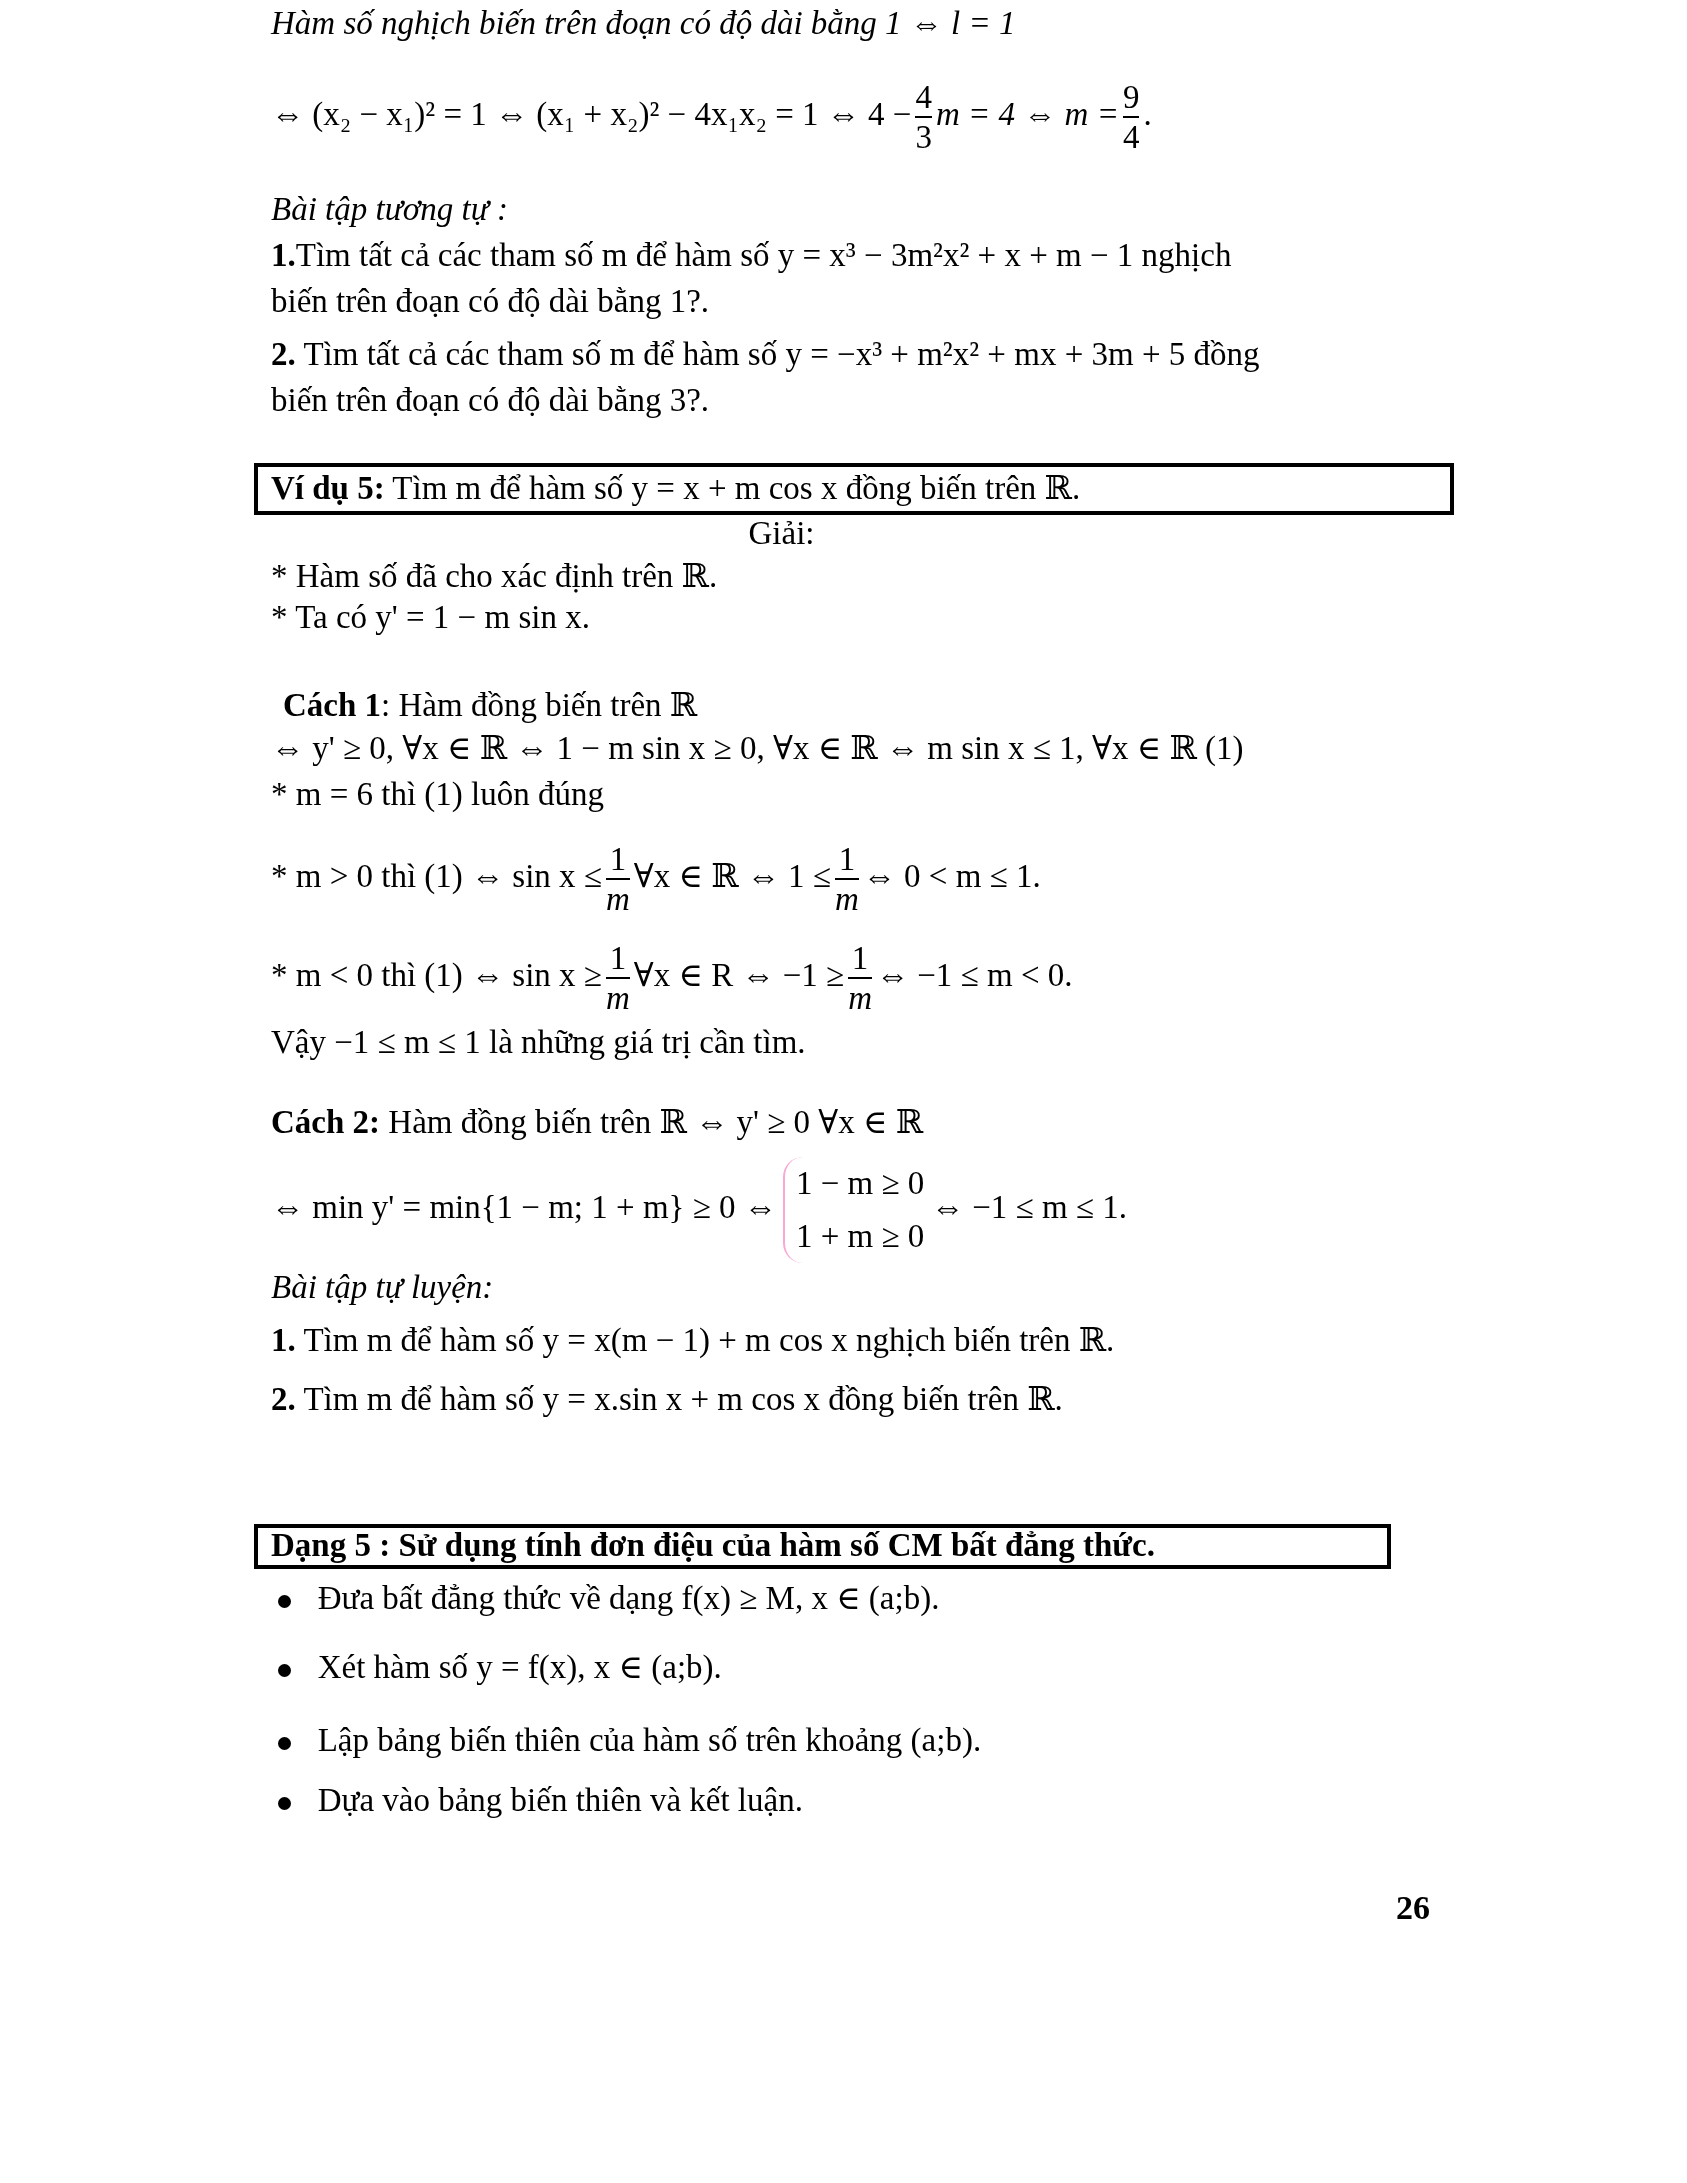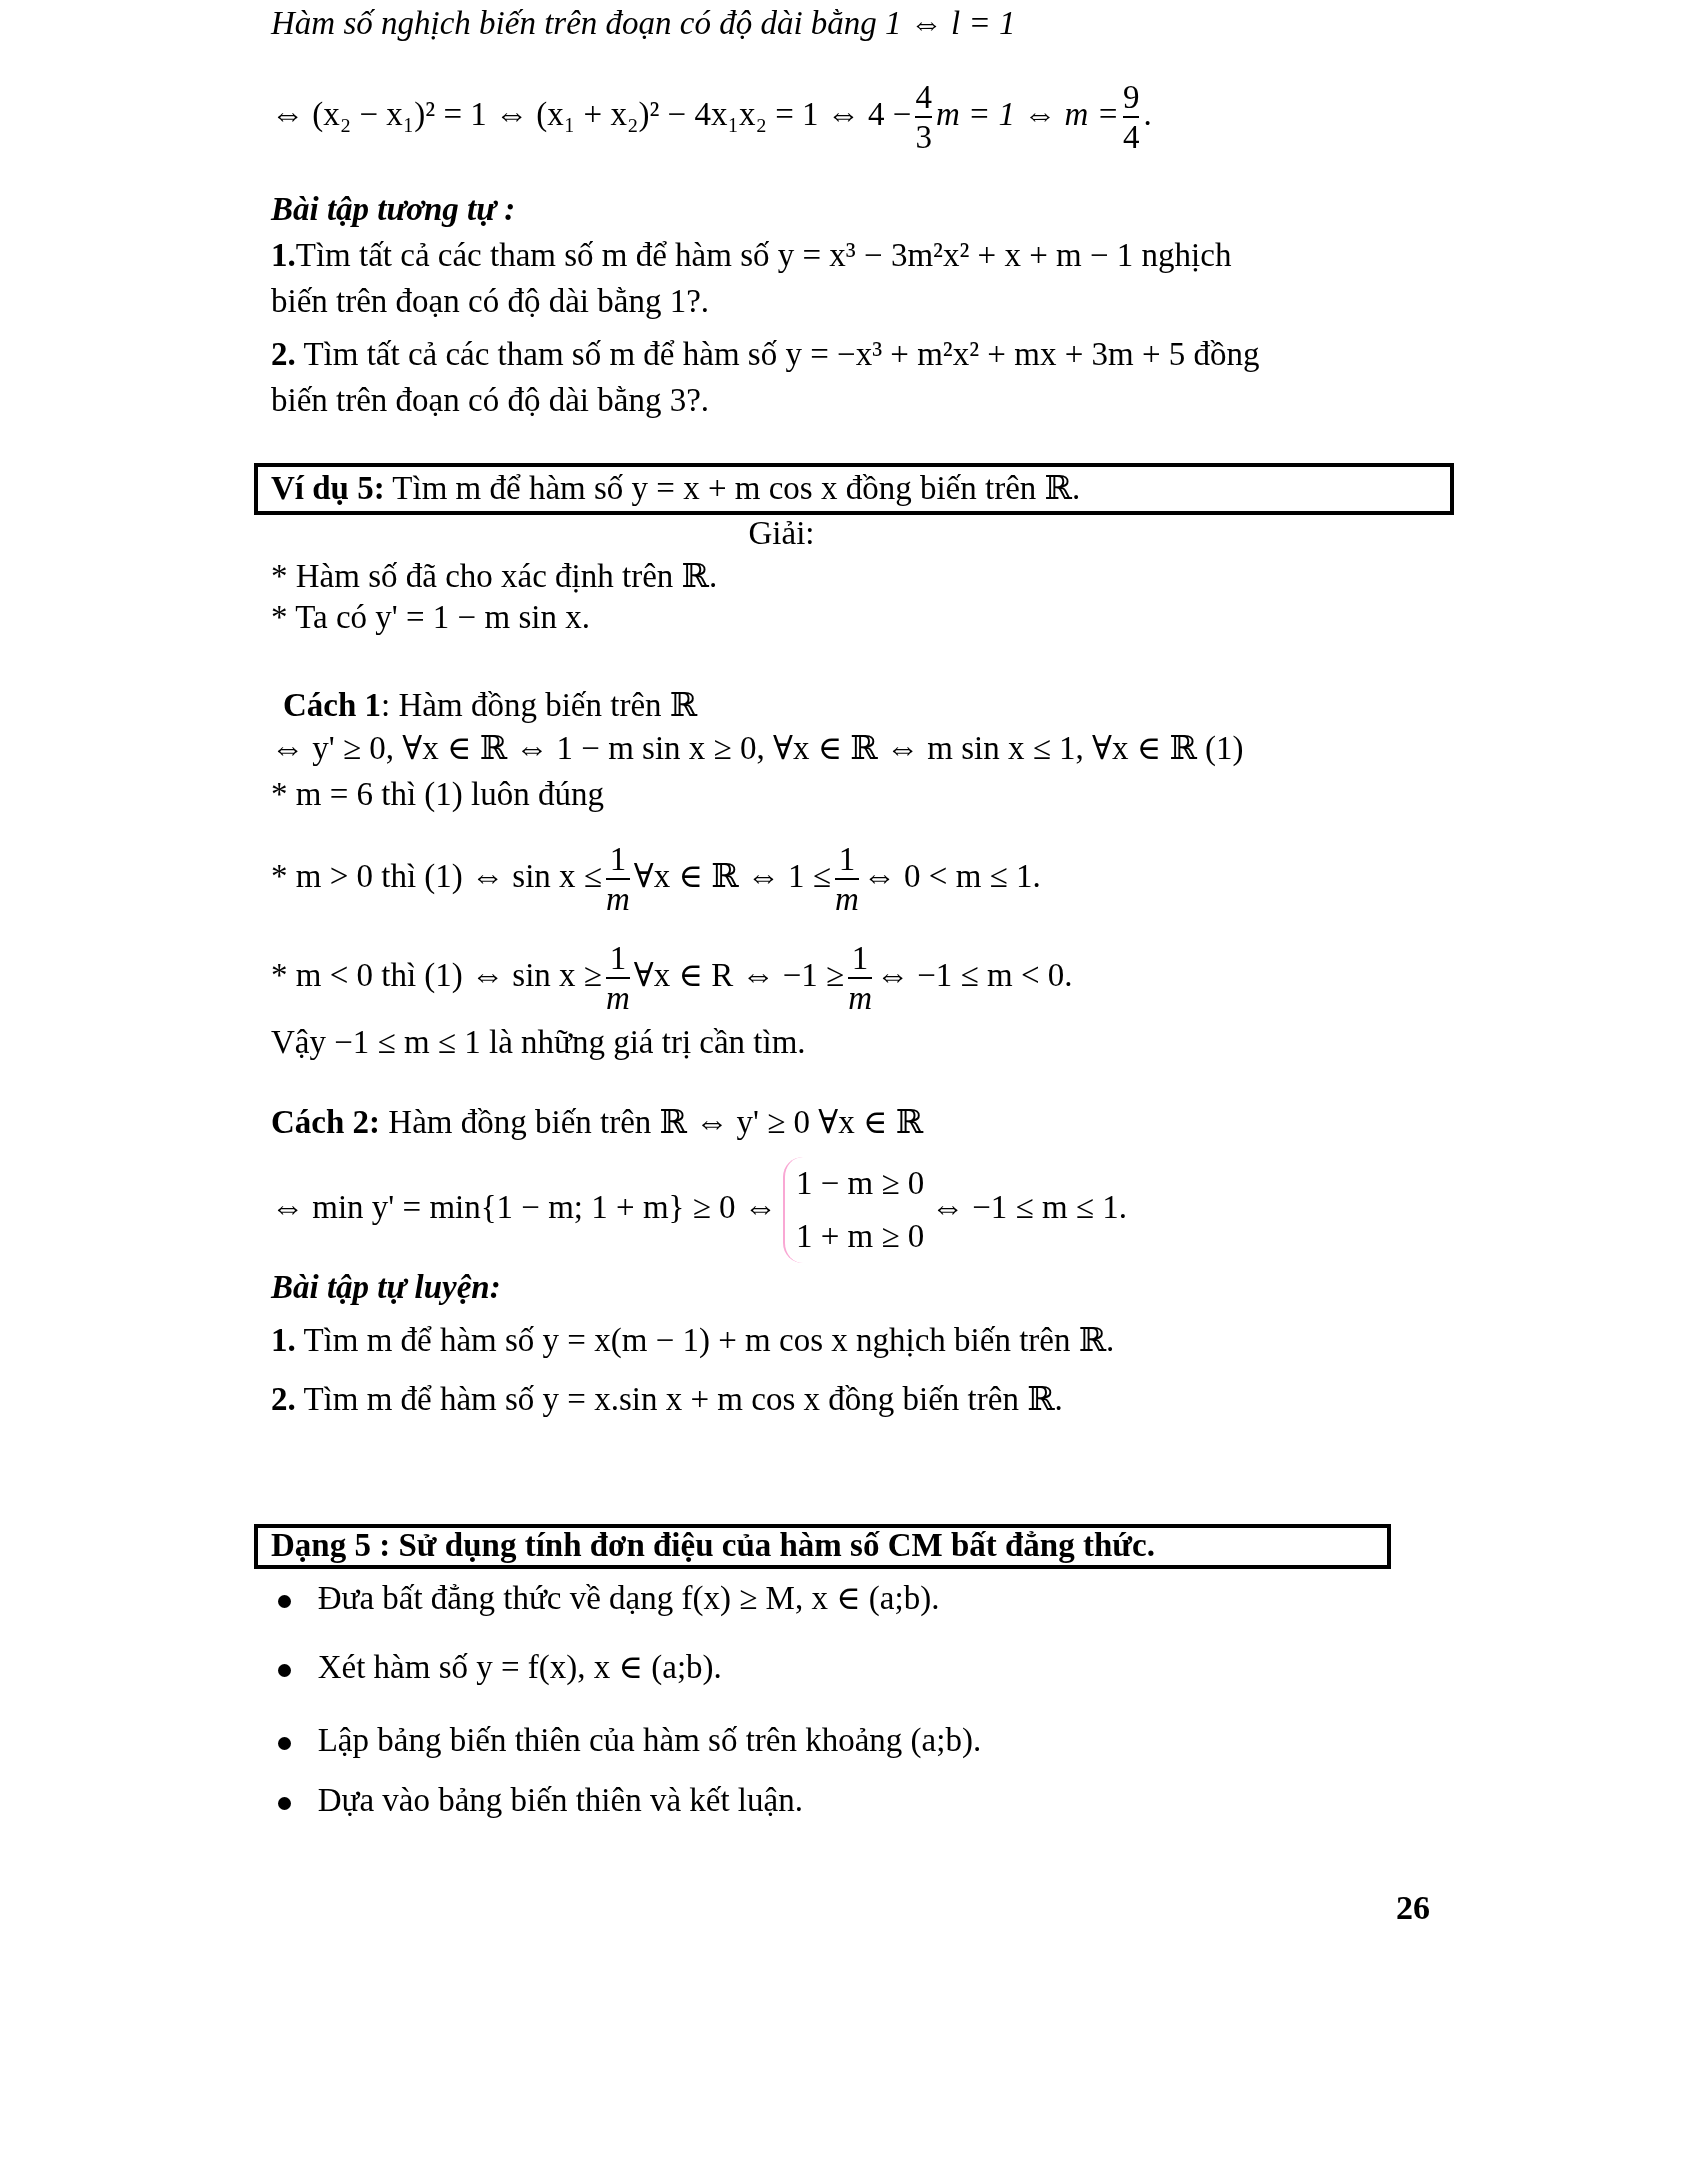--- a/index.html
+++ b/index.html
@@ -24,7 +24,7 @@
 
 <div class="line" style="top:3.3px;font-style:italic;">Hàm số nghịch biến trên  đoạn có độ dài bằng 1 ⇔ l = 1</div>
 <div class="line" style="top:66px;margin-top:12px;">
-  <span>⇔ (x₂ − x₁)² = 1 ⇔ (x₁ + x₂)² − 4x₁x₂ = 1 ⇔ 4 −</span><span class="frac"><span class="num">4</span><span class="den">3</span></span><span class="m">m = 1 ⇔ m =</span><span class="frac"><span class="num">9</span><span class="den">4</span></span><span>.</span>
+  <span>⇔ (x₂ − x₁)² = 1 ⇔ (x₁ + x₂)² − 4x₁x₂ = 1 ⇔ 4 −</span><span class="frac"><span class="num">4</span><span class="den">3</span></span><span class="m">m = 4 ⇔ m =</span><span class="frac"><span class="num">9</span><span class="den">4</span></span><span>.</span>
 </div>
 
 <div class="line bi" style="top:189px;">Bài tập tương tự :</div>

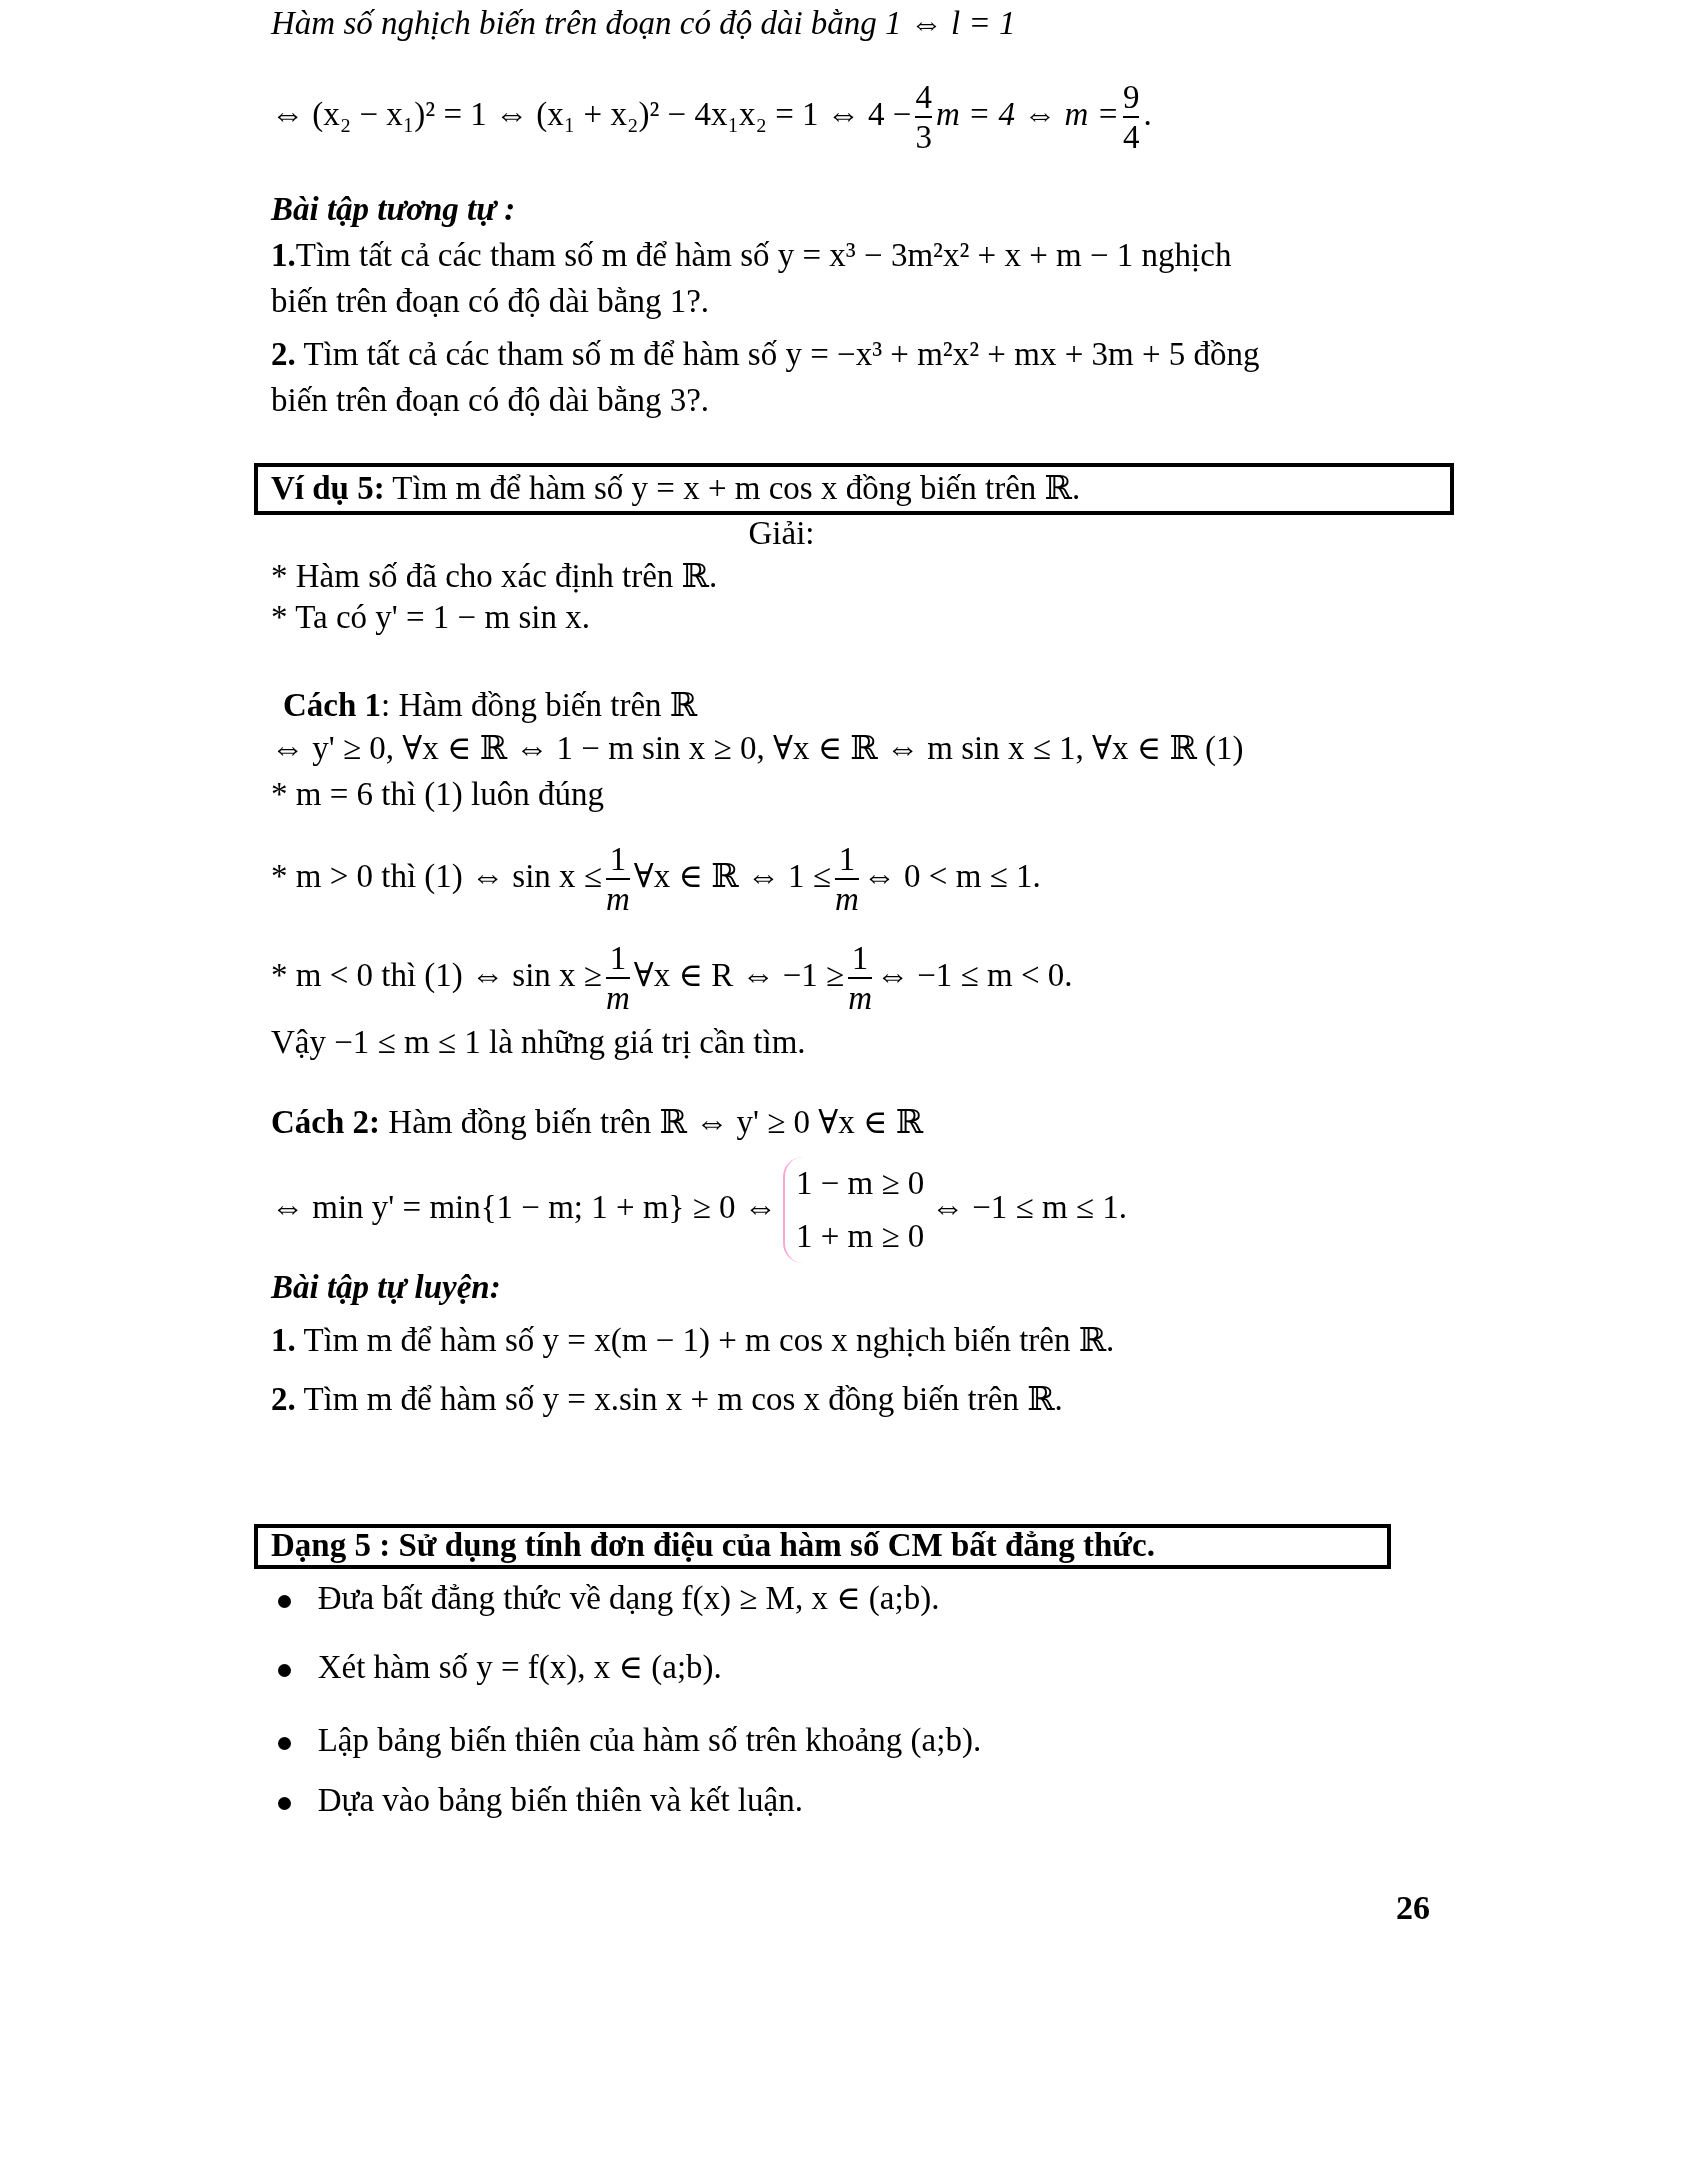--- a/index.html
+++ b/index.html
@@ -8,7 +8,7 @@
   .line{position:absolute;left:271px;white-space:nowrap;line-height:40px;}
   .m{font-style:italic;}
   .b{font-weight:bold;}
-  .bi{font-weight:bold;font-style:italic;}
+  .bi{font-weight:normal;font-style:italic;}
   .frac{display:inline-block;vertical-align:middle;text-align:center;margin:0 4px;}
   .frac .num{display:block;line-height:38px;}
   .frac .den{display:block;line-height:38px;border-top:2.6px solid #000;}

